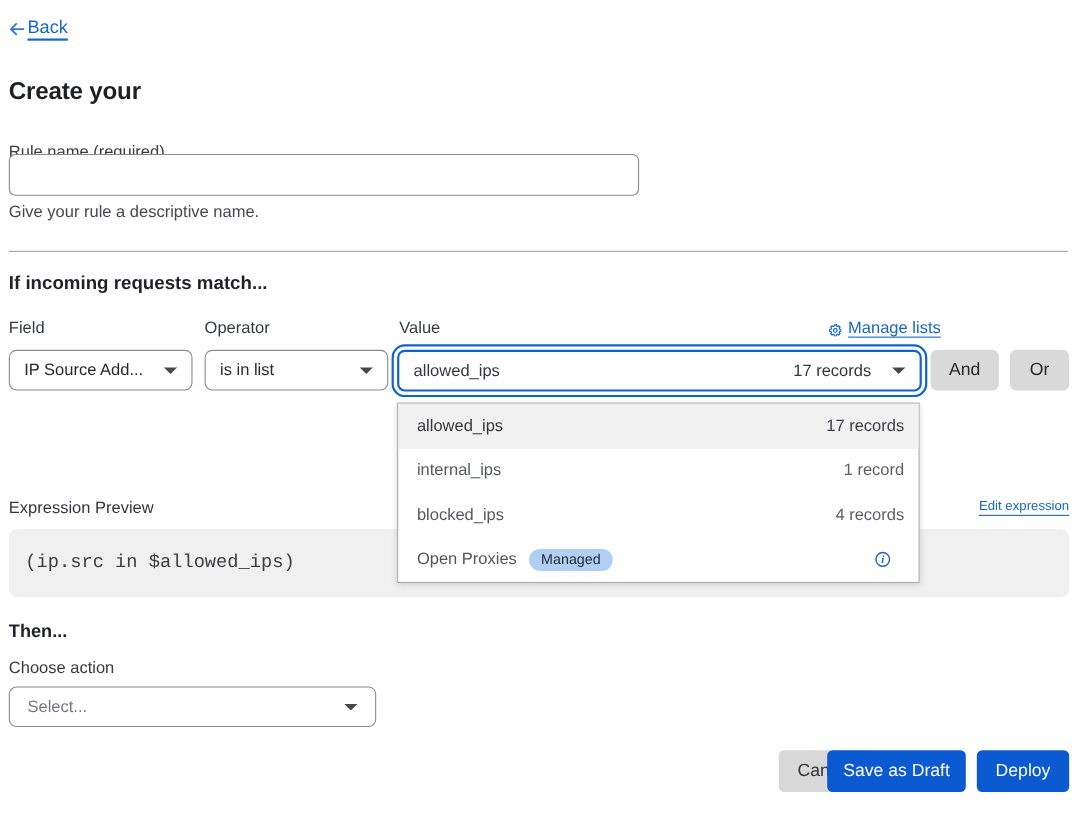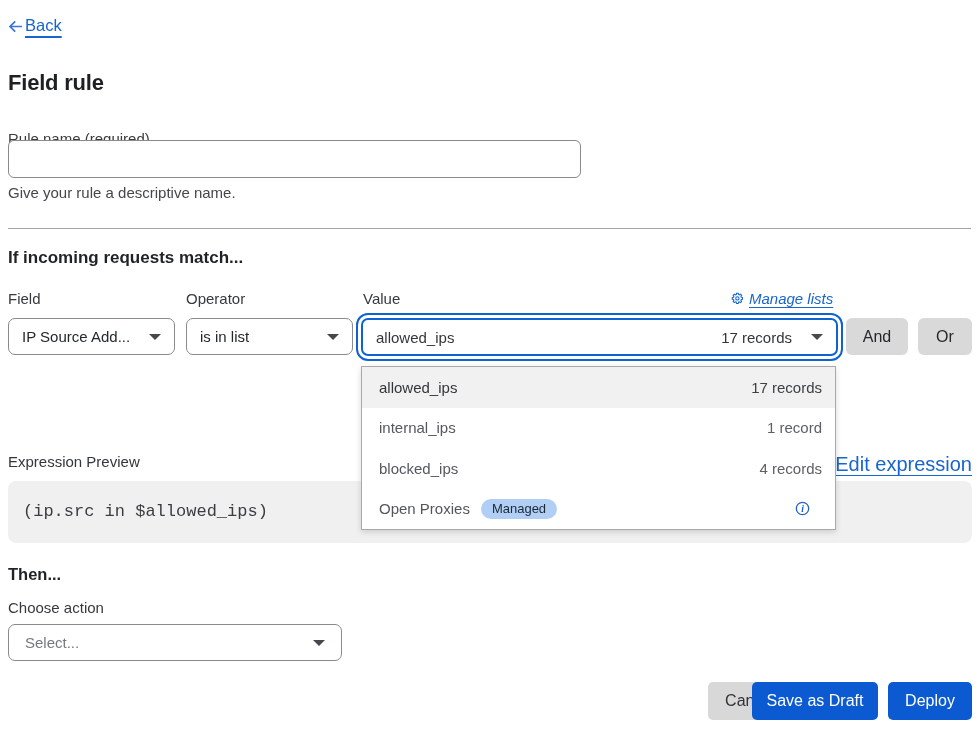--- a/index.html
+++ b/index.html
@@ -26,7 +26,7 @@
     <span style="font-size:16.5px; color:#1765cd; margin-left:2px; text-decoration:underline; text-underline-offset:5px; text-decoration-thickness:1.5px;">Back</span>
   </div>
 
-  <div class="abs" style="left:8px; top:70px; font-size:22px; font-weight:700; color:#1e2124; letter-spacing:-0.2px;">Field rule</div>
+  <div class="abs" style="left:8px; top:70px; font-size:22px; font-weight:700; color:#1e2124; letter-spacing:-0.2px;">Create your</div>
 
 
   <div class="abs" style="left:8px; top:130px; font-size:15px; color:#383b40;">Rule name (required)</div>

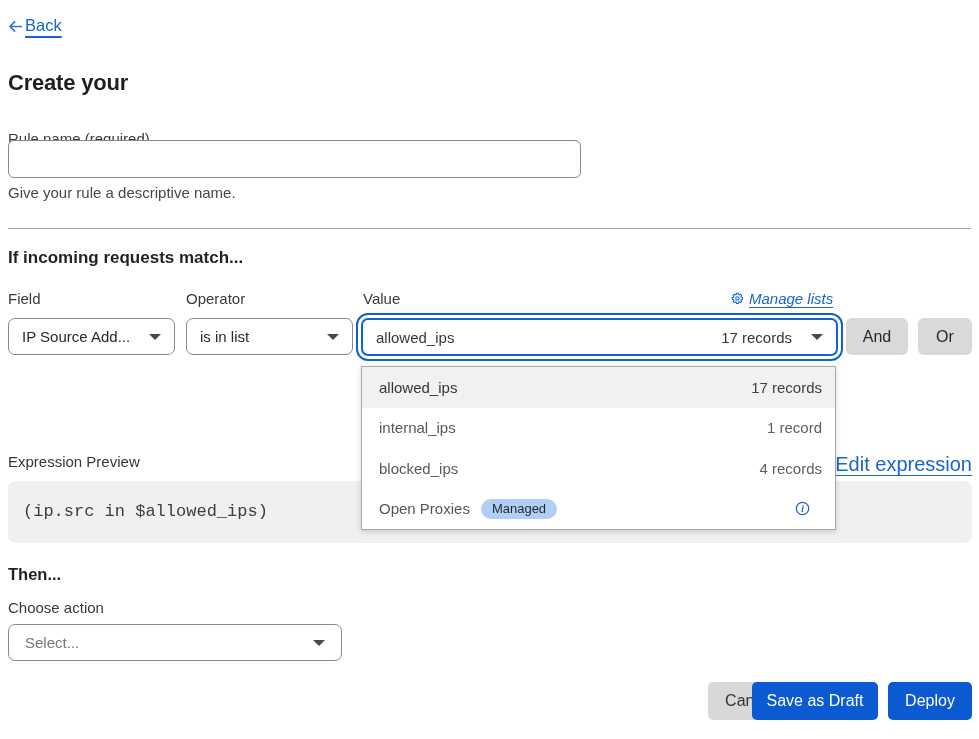--- a/index.html
+++ b/index.html
@@ -40,7 +40,7 @@
   <div class="abs" style="left:8px; top:290px; font-size:15px; color:#36393e;">Field</div>
   <div class="abs" style="left:186px; top:290px; font-size:15px; color:#36393e;">Operator</div>
   <div class="abs" style="left:363px; top:290px; font-size:15px; color:#36393e;">Value</div>
-  <div class="abs" style="left:731px; top:290px; display:flex; font-style:italic;">
+  <div class="abs" style="left:753px; top:290px; display:flex; align-items:center;">
     <svg width="12" height="12" viewBox="0 0 16 16" style="display:block; margin-top:2px;">
       <path fill="none" stroke="#1765cd" stroke-width="1.4" d="M9.7 1.6l.3 1.7 1.2.5 1.4-1 1.6 1.6-1 1.4.5 1.2 1.7.3v2.3l-1.7.3-.5 1.2 1 1.4-1.6 1.6-1.4-1-1.2.5-.3 1.7H7.4l-.3-1.7-1.2-.5-1.4 1-1.6-1.6 1-1.4-.5-1.2-1.7-.3V7.4l1.7-.3.5-1.2-1-1.4 1.6-1.6 1.4 1 1.2-.5.3-1.7z"></path>
       <circle cx="8.5" cy="8.5" r="2.2" fill="none" stroke="#1765cd" stroke-width="1.4"></circle>

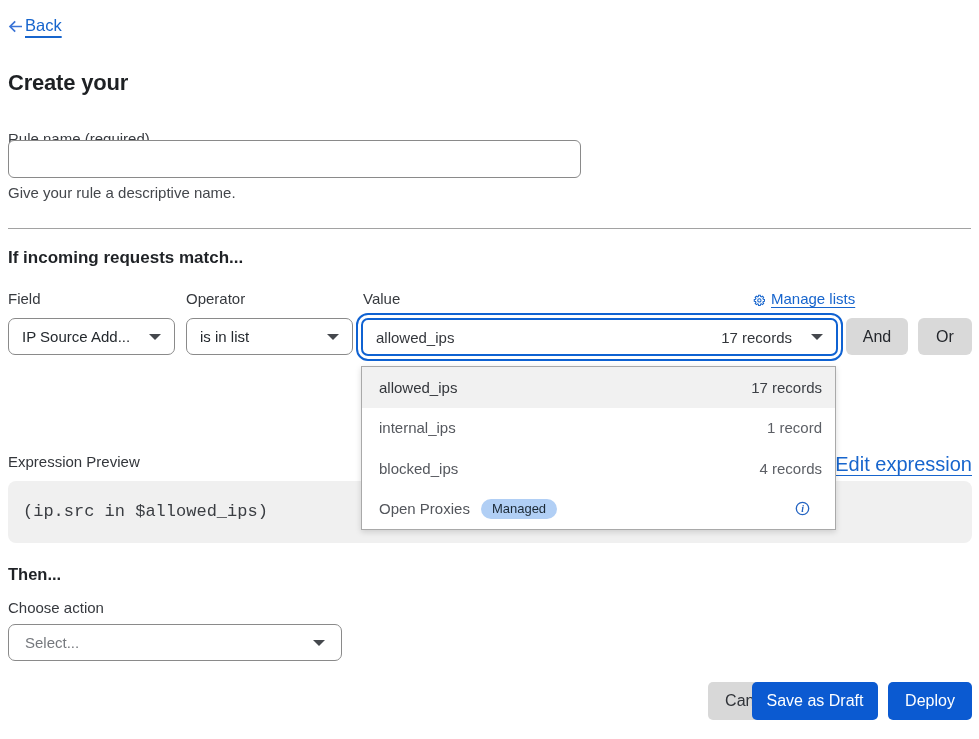--- a/index.html
+++ b/index.html
@@ -65,7 +65,7 @@
   <div class="abs gbtn" style="left:918px; top:318px; width:54px; height:37px;">Or</div>
 
   <div class="abs" style="left:8px; top:453px; font-size:15px; color:#33363b;">Expression Preview</div>
-  <div class="abs link" style="right:7px; top:453px; font-size:20px; text-decoration:underline; text-underline-offset:4px; text-decoration-thickness:1.2px;margin-left:28px;">Edit expression</div>
+  <div class="abs link" style="right:7px; top:453px; font-size:12px; text-decoration:underline; text-underline-offset:4px; text-decoration-thickness:1.2px;margin-left:28px;">Edit expression</div>
 
   <div class="abs" style="left:8px; top:481px; width:964px; height:62px; background:#f0f0f0; border-radius:8px;"></div>
   <div class="abs" style="left:23px; top:502px; font-family:'Liberation Mono', monospace; font-size:17px; color:#3a3d42;">(ip.src in $allowed_ips)</div>

